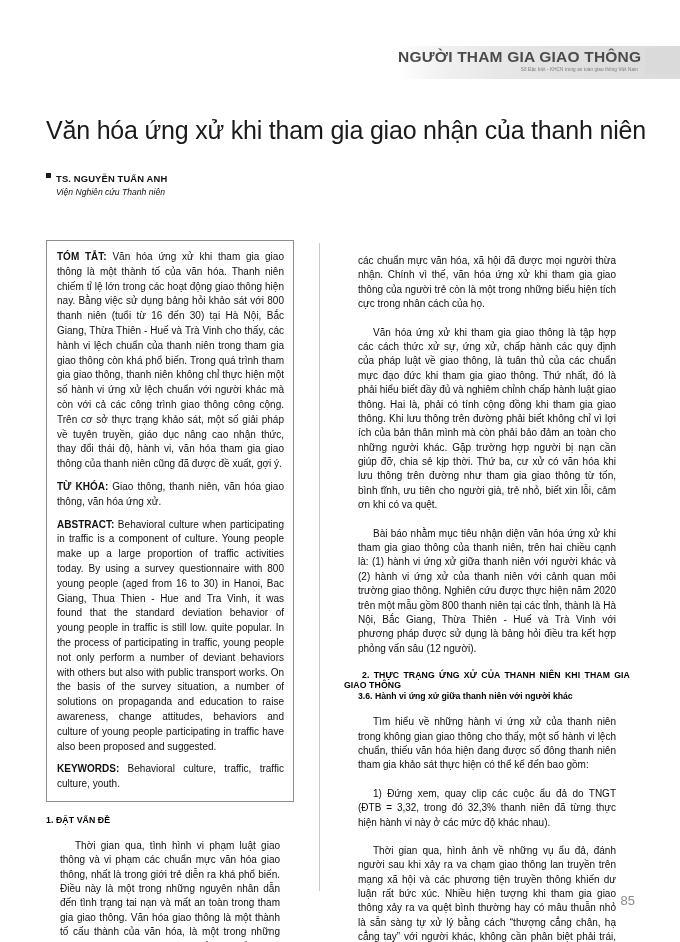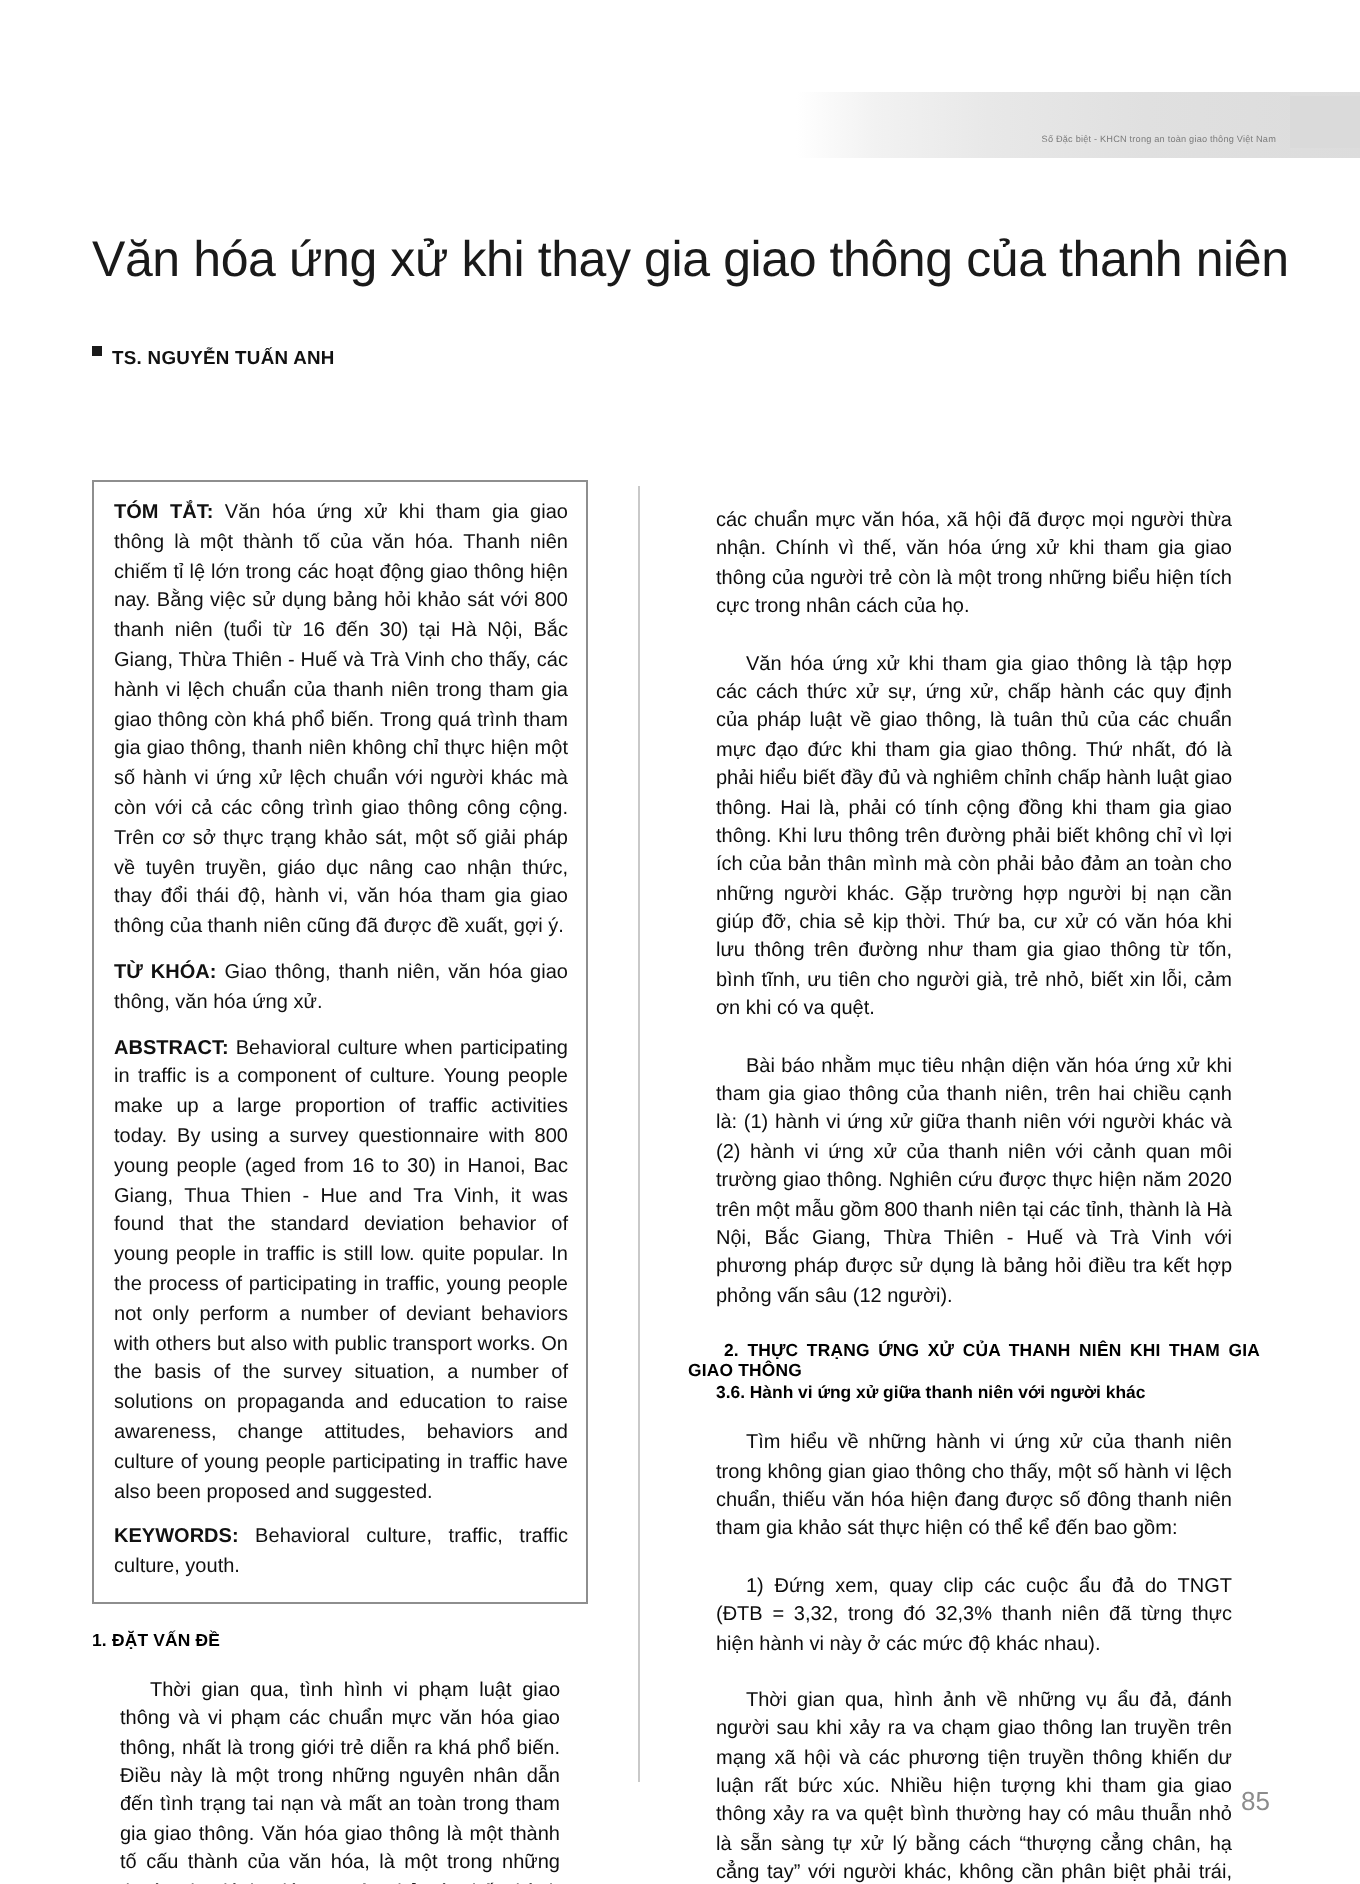--- a/index.html
+++ b/index.html
@@ -210,6 +210,7 @@
   <div class="masthead">
     <div class="masthead-grad"></div>
     <div class="masthead-block"></div>
+    <div class="masthead-title">NGƯỜI THAM GIA GIAO THÔNG</div>
     <div class="masthead-sub">Số Đặc biệt - KHCN trong an toàn giao thông Việt Nam</div>
   </div>
 

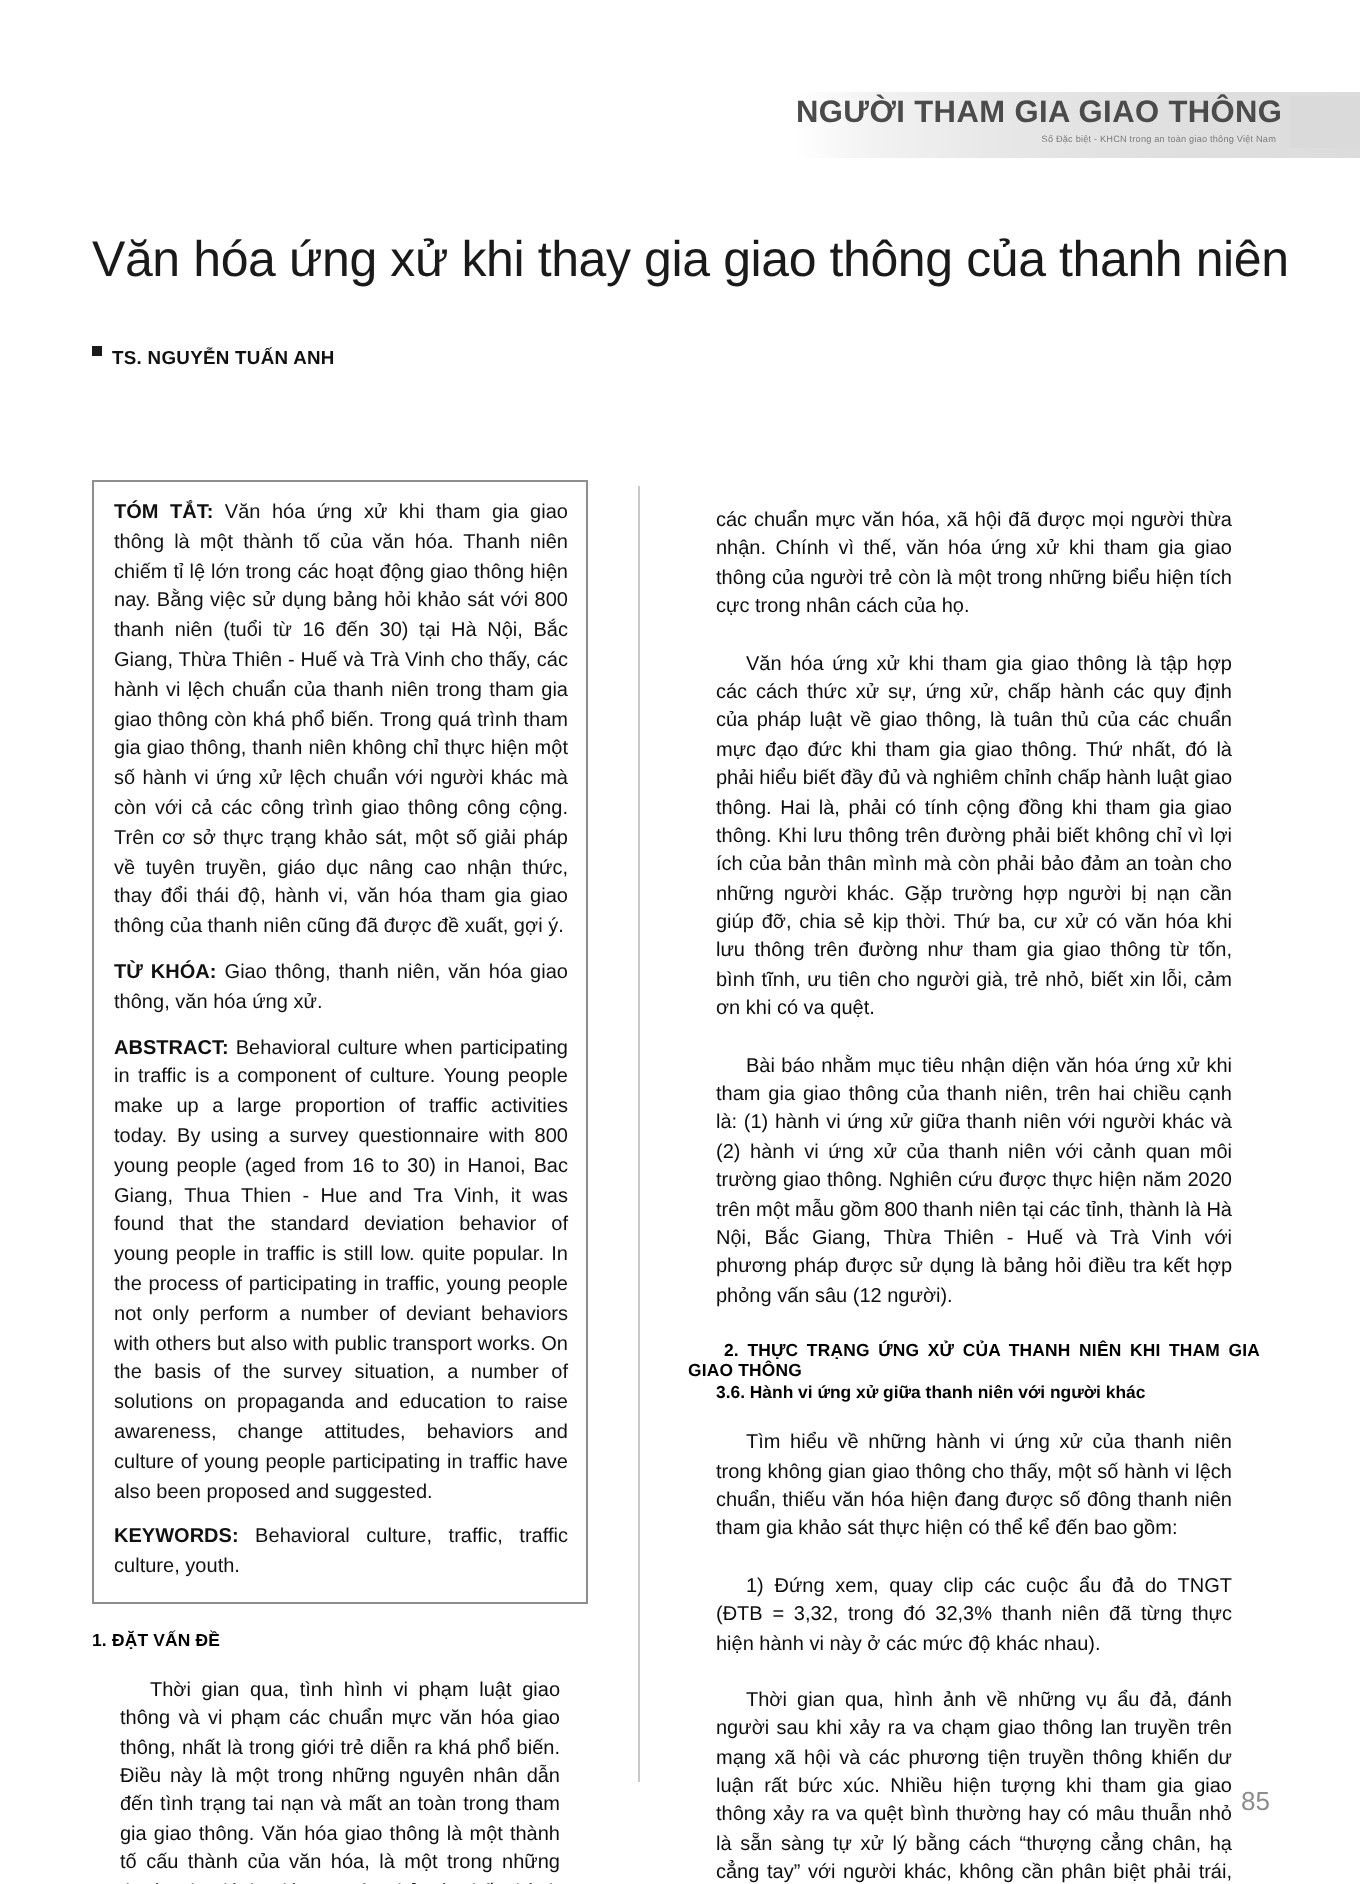--- a/index.html
+++ b/index.html
@@ -214,7 +214,7 @@
     <div class="masthead-sub">Số Đặc biệt - KHCN trong an toàn giao thông Việt Nam</div>
   </div>
 
-  <h1 class="article-title">Văn hóa ứng xử khi thay gia giao thông của thanh niên</h1>
+  <h1 class="article-title">Văn hóa ứng xử khi tham gia giao nhận của thanh niên</h1>
 
   <div class="byline">
     <div class="byline-row">

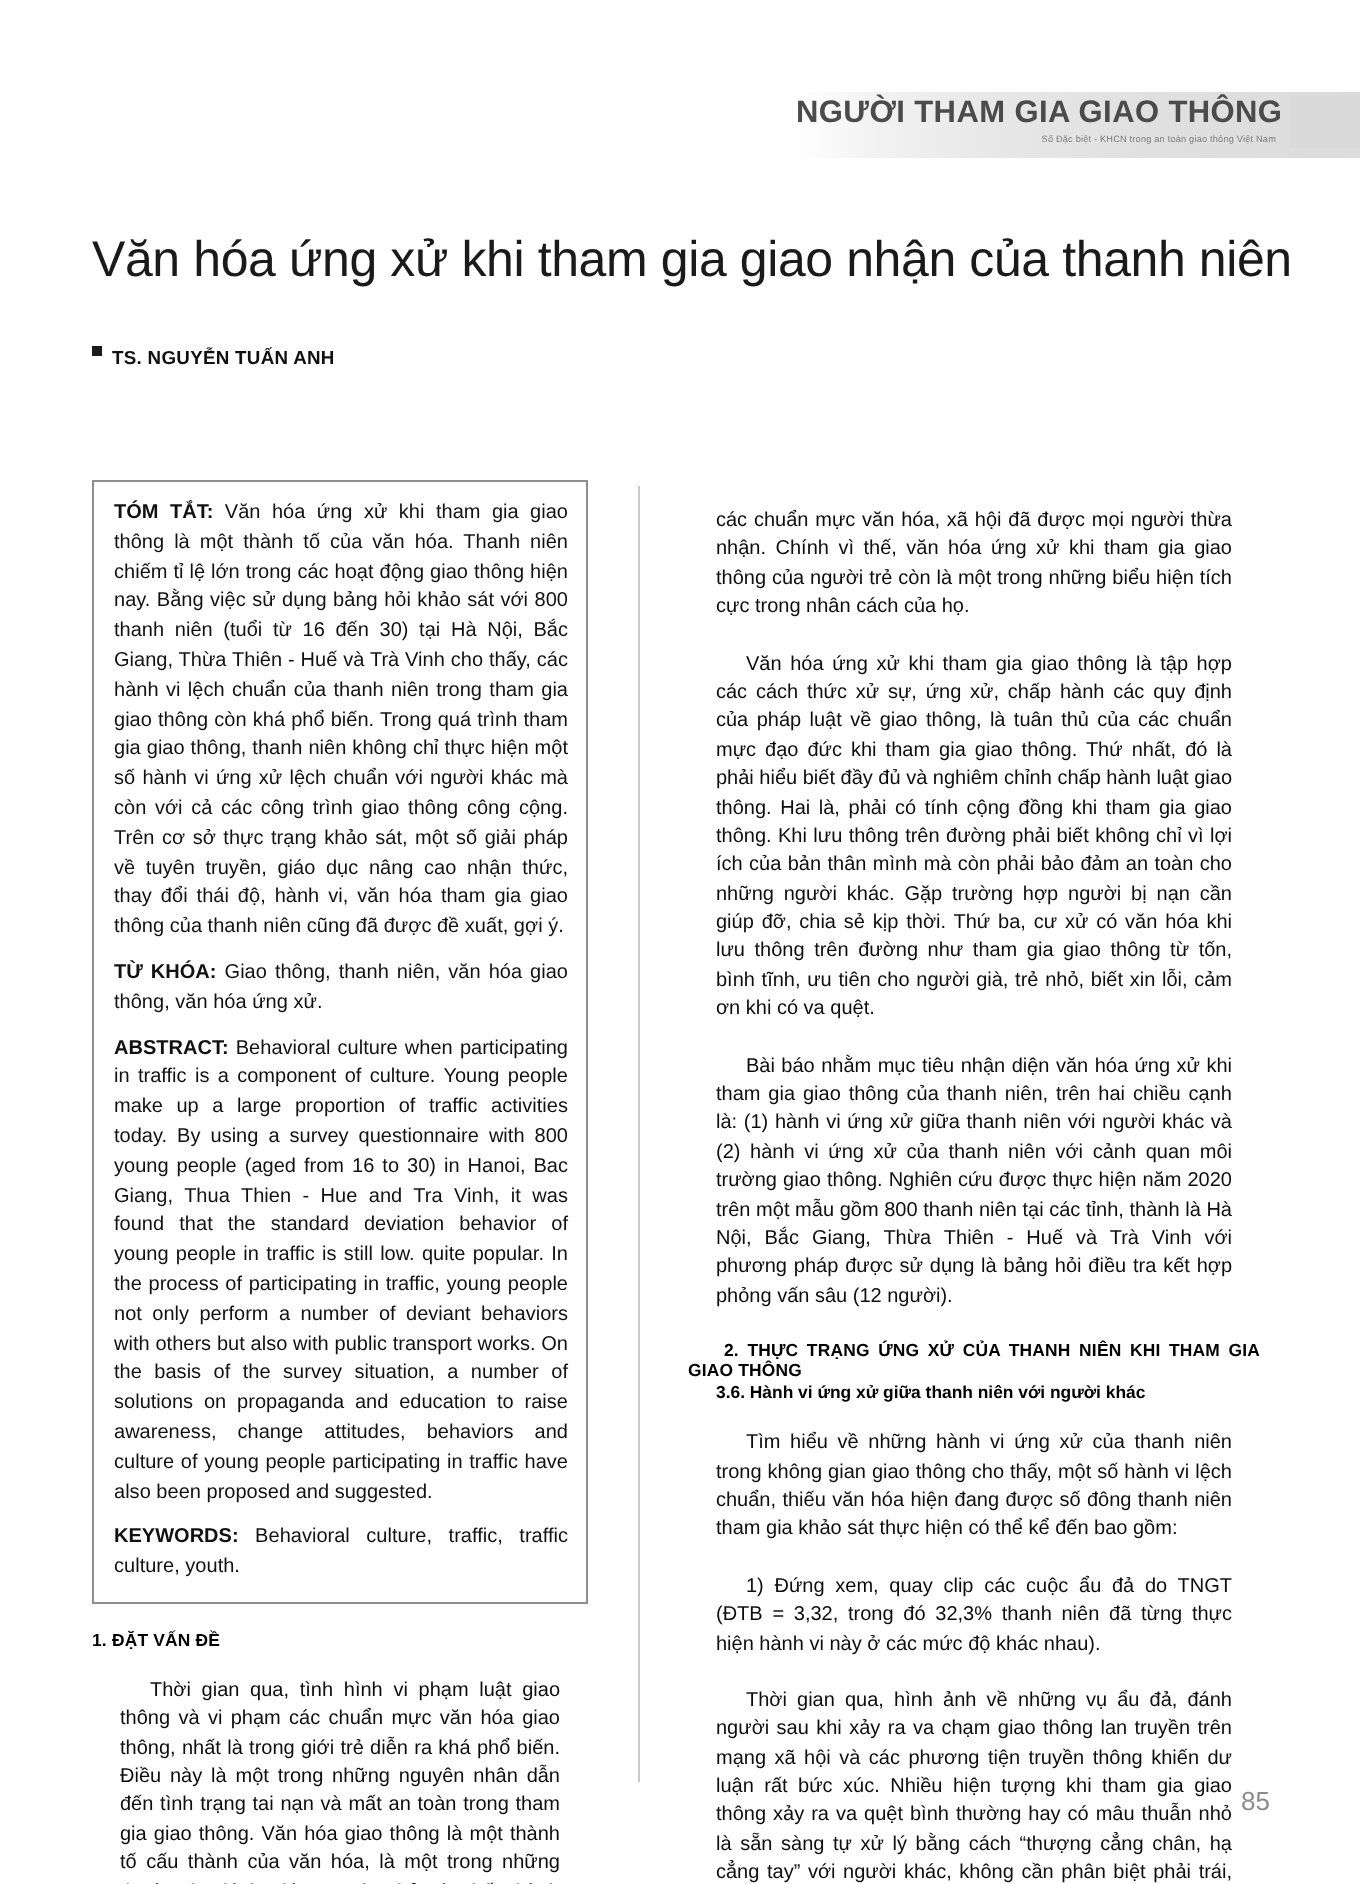--- a/index.html
+++ b/index.html
@@ -221,6 +221,7 @@
       <span class="byline-mark"></span>
       <span class="byline-author">TS. NGUYỄN TUẤN ANH</span>
     </div>
+    <div class="byline-affil">Viện Nghiên cứu Thanh niên</div>
   </div>
 
   <div class="col-divider"></div>

